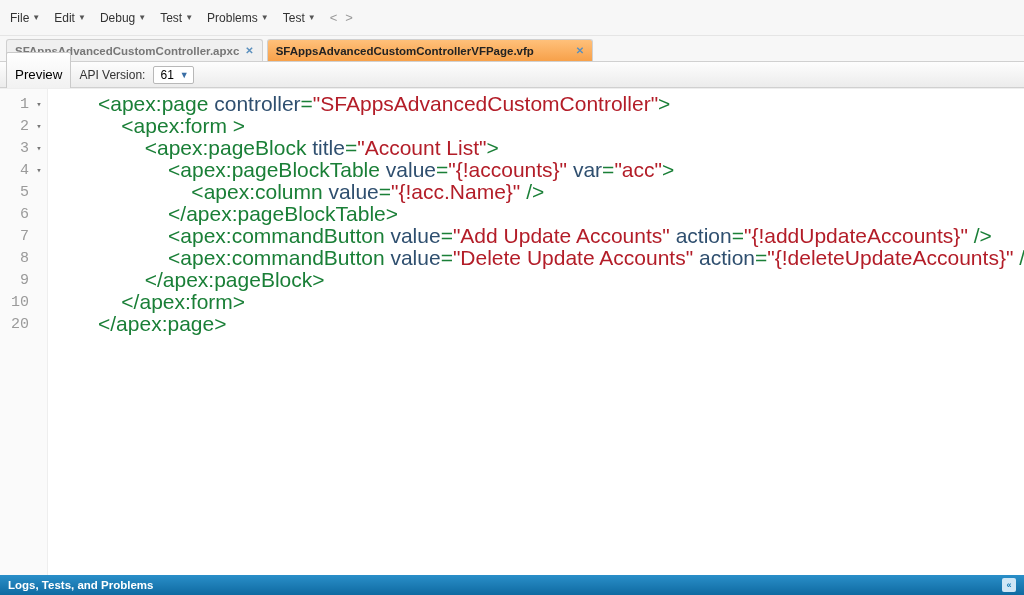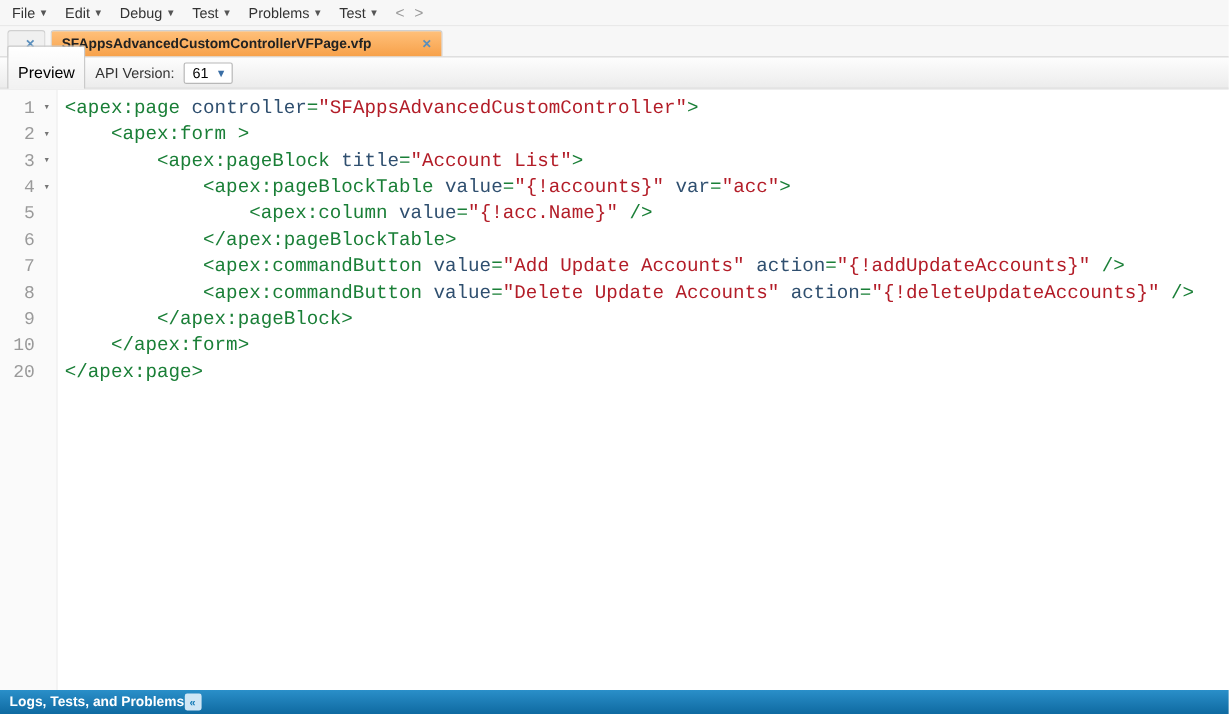--- a/index.html
+++ b/index.html
@@ -7,7 +7,7 @@
   body { display: flex; flex-direction: column; }
 
   
-  .menubar { display: flex; align-items: center; height: 22px; background: #f7f7f7; border-bottom: 1px solid #e5e5e5; padding: 0 4px; gap: 2px; }
+  .menubar { display: flex; align-items: center; height: 36px; background: #f7f7f7; border-bottom: 1px solid #e5e5e5; padding: 0 4px; gap: 2px; }
   .menu-item { display: flex; align-items: center; padding: 2px 6px; cursor: pointer; color: #333; }
   .caret-down { margin-left: 3px; font-size: 8px; color: #555; }
   .nav-arrows { display: flex; gap: 8px; margin-left: 6px; color: #999; }

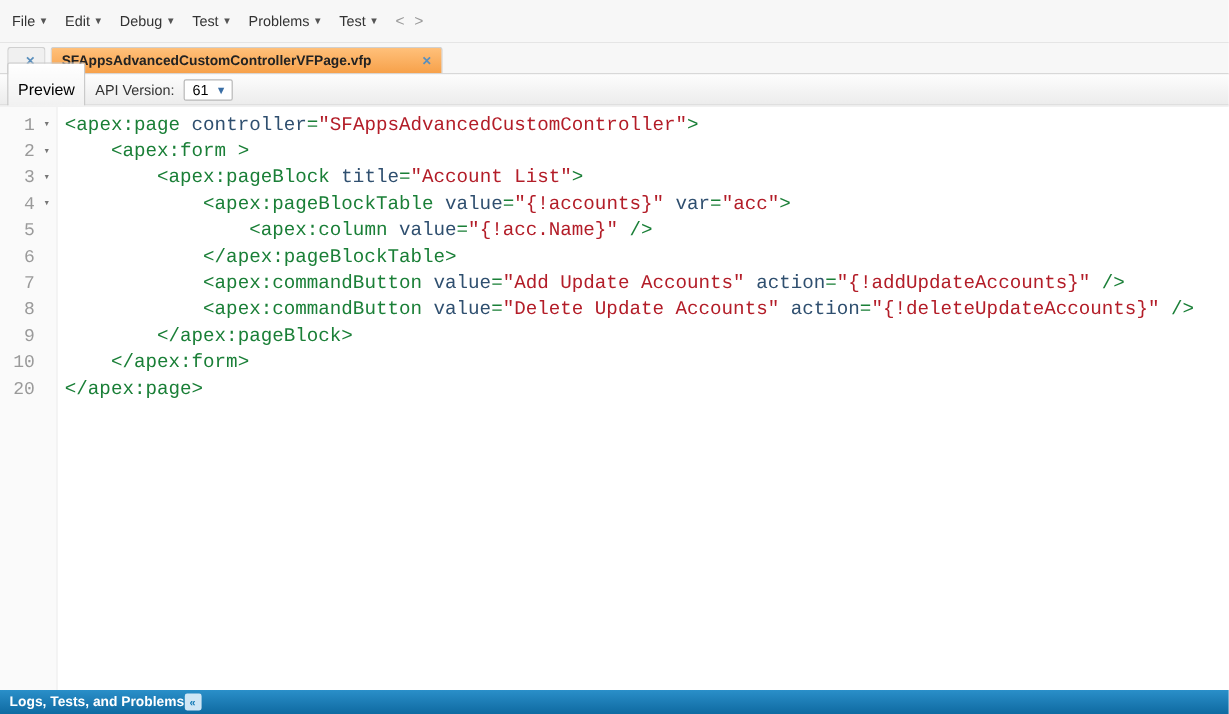--- a/index.html
+++ b/index.html
@@ -78,6 +78,7 @@
 
 <div class="tabbar" id="tabbar">
     <div class="tab">
+      <span>SFAppsAdvancedCustomController.apxc</span>
       <span class="close-x">✕</span>
     </div>
     <div class="tab active">

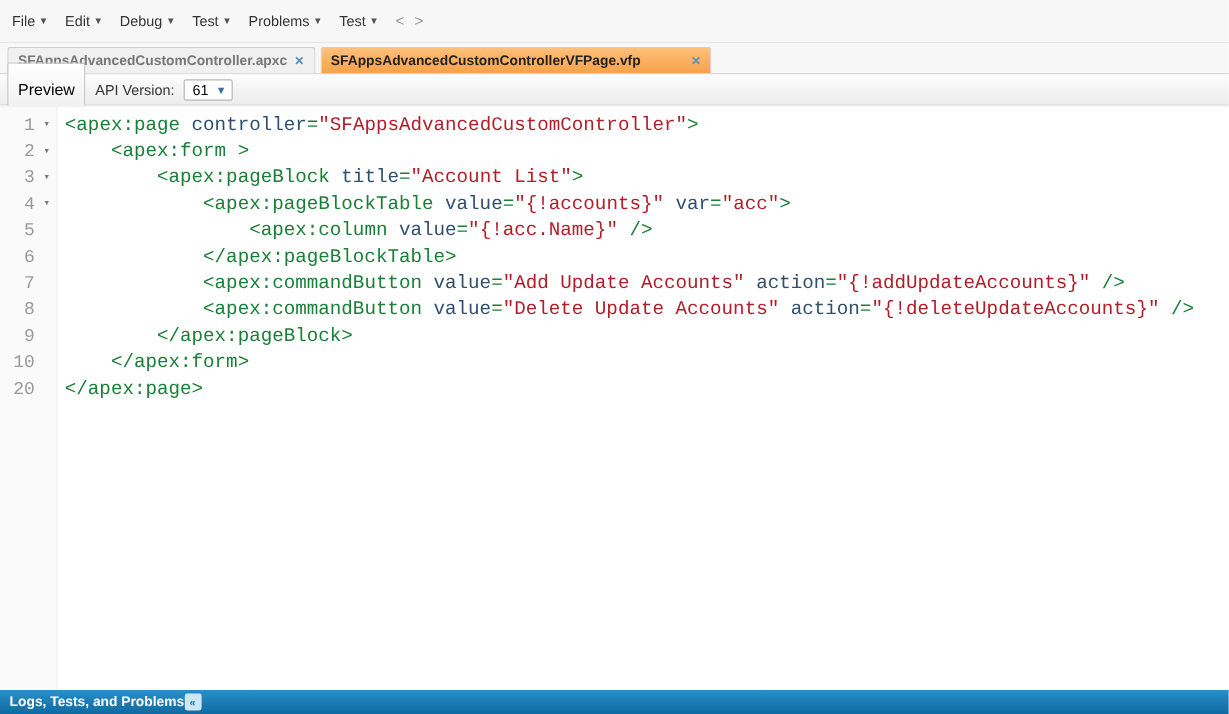--- a/index.html
+++ b/index.html
@@ -31,7 +31,7 @@
   .gutter { width: 48px; background: #fafafa; border-right: 1px solid #eee; padding-top: 4px; font-family: Consolas, "Courier New", monospace; font-size: 15px; color: #9a9a9a; text-align: right; }
   .gutter .grow { display: flex; justify-content: flex-end; align-items: center; height: 22px; padding-right: 4px; gap: 6px; }
   .fold { color: #777; font-size: 9px; width: 8px; display:inline-block; text-align:center; }
-  .code { flex: 1; padding: 4px 6px; font-family: Liberation Mono, monospace; font-size: 16px; line-height: 22px; white-space: pre; overflow: auto; color: #222; }
+  .code { flex: 1; padding: 4px 6px; font-family: Liberation Sans, sans-serif; font-size: 21px; line-height: 22px; white-space: pre; overflow: auto; color: #222; margin-left: 44px; }
   .t-tag   { color: #1a7f37; }
   .t-str   { color: #b31d28; } 
   .t-pun   { color: #1a7f37; }

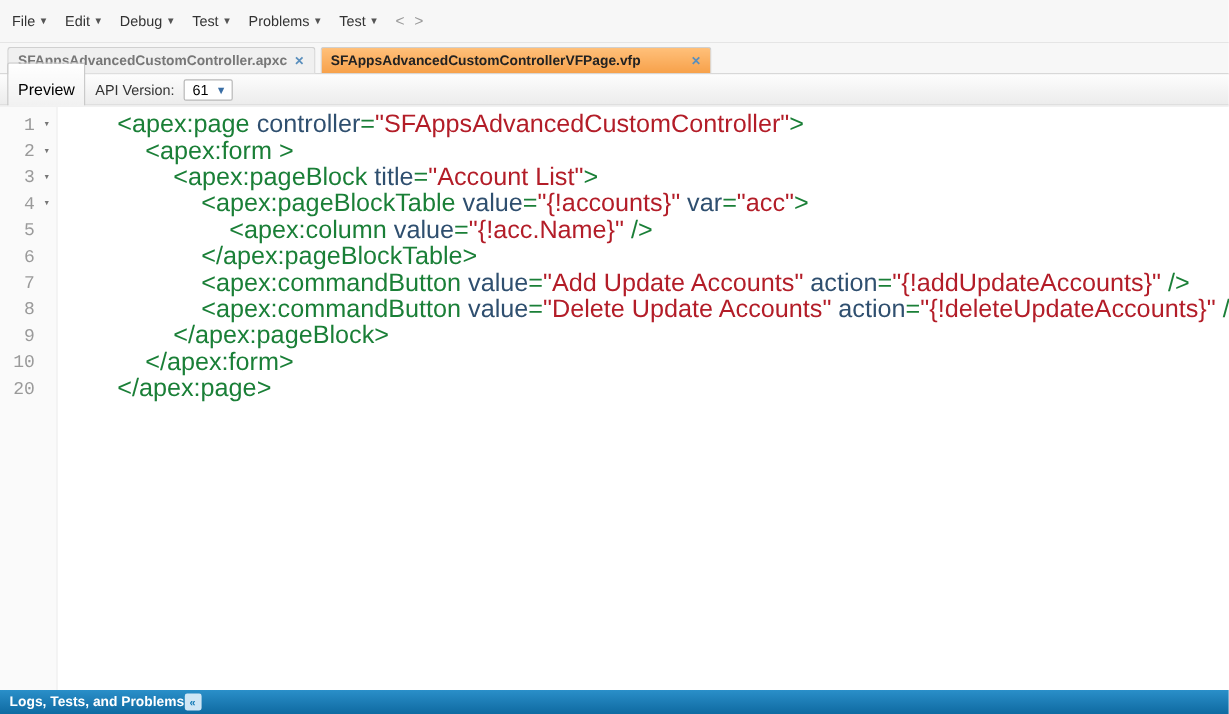--- a/index.html
+++ b/index.html
@@ -39,7 +39,7 @@
   .an { color: #2f4f6f; }
 
   
-  .bottom-panel { height: 20px; background: #1179b5; background: linear-gradient(#2a8fc9,#0f6aa1); color: #fff; display: flex; align-items: center; padding: 0 8px; font-size: 11.5px; font-weight: bold; }
+  .bottom-panel { height: 20px; background: #1179b5; background: linear-gradient(#2a8fc9,#0f6aa1); color: #fff; display: flex; align-items: center; padding: 0 8px; font-size: 11.5px; font-weight: bold; justify-content: space-between; }
   .collapse-icon { width: 14px; height: 14px; background: #cfe6f5; color: #1179b5; display:flex; align-items:center; justify-content:center; font-size:9px; border-radius:2px; cursor:pointer; }
 </style>
 </head>

